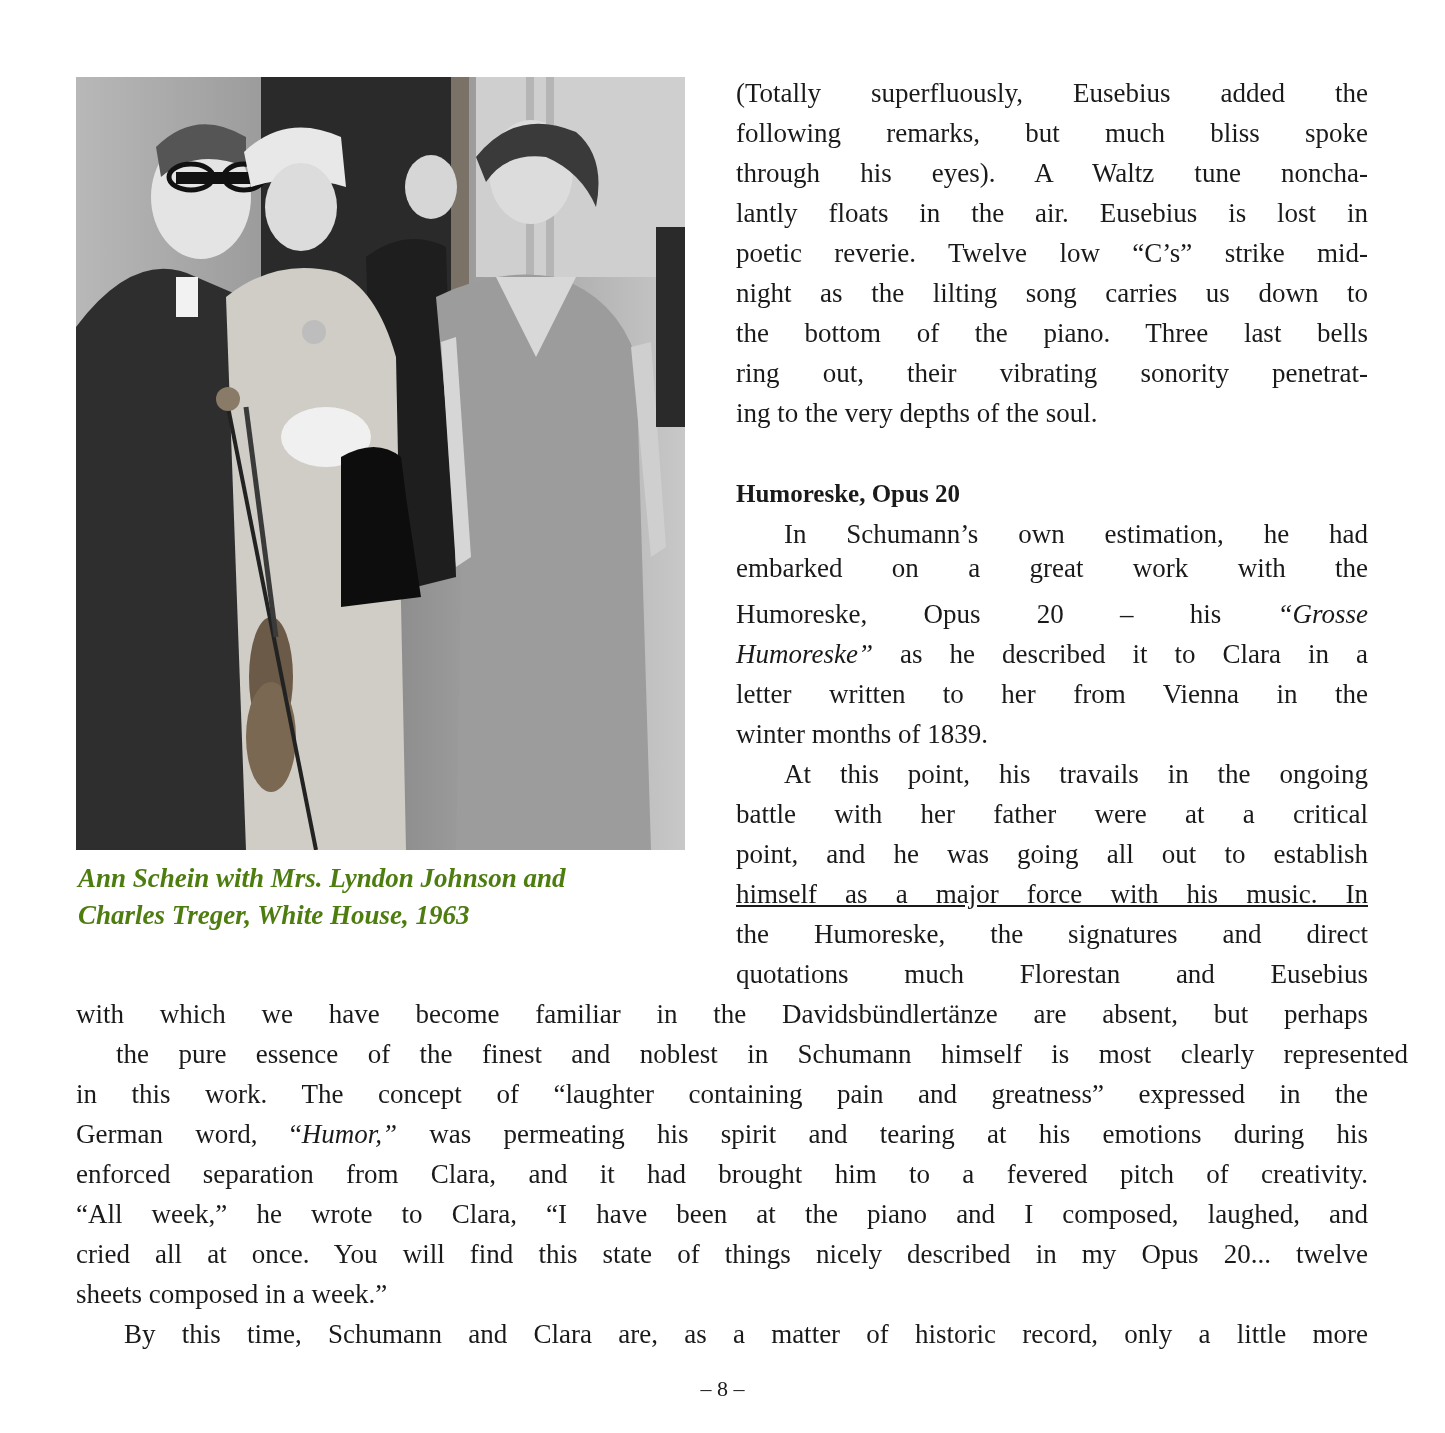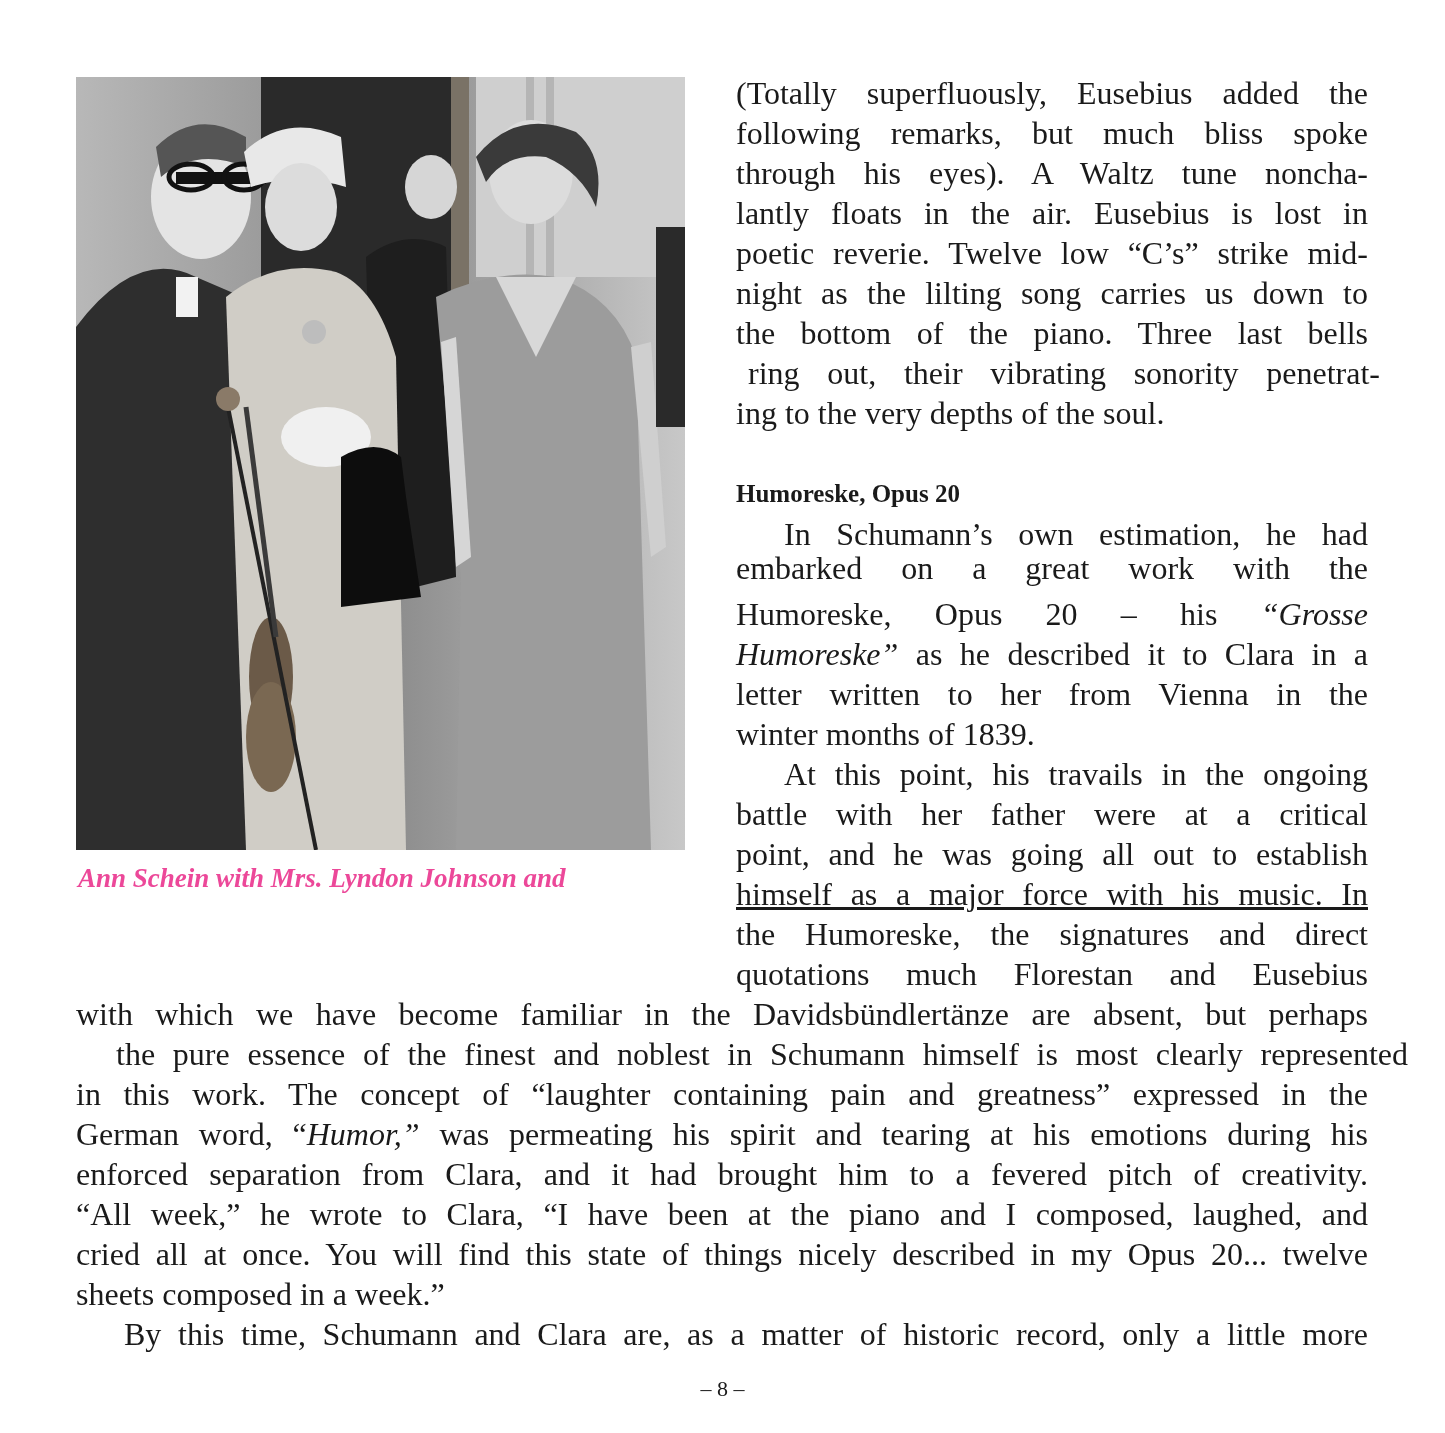--- a/index.html
+++ b/index.html
@@ -46,7 +46,7 @@
   .line {
     position: absolute;
     white-space: nowrap;
-    font-size: 32px;
+    font-size: 27px;
     line-height: 40px;
     height: 40px;
     text-align: justify;

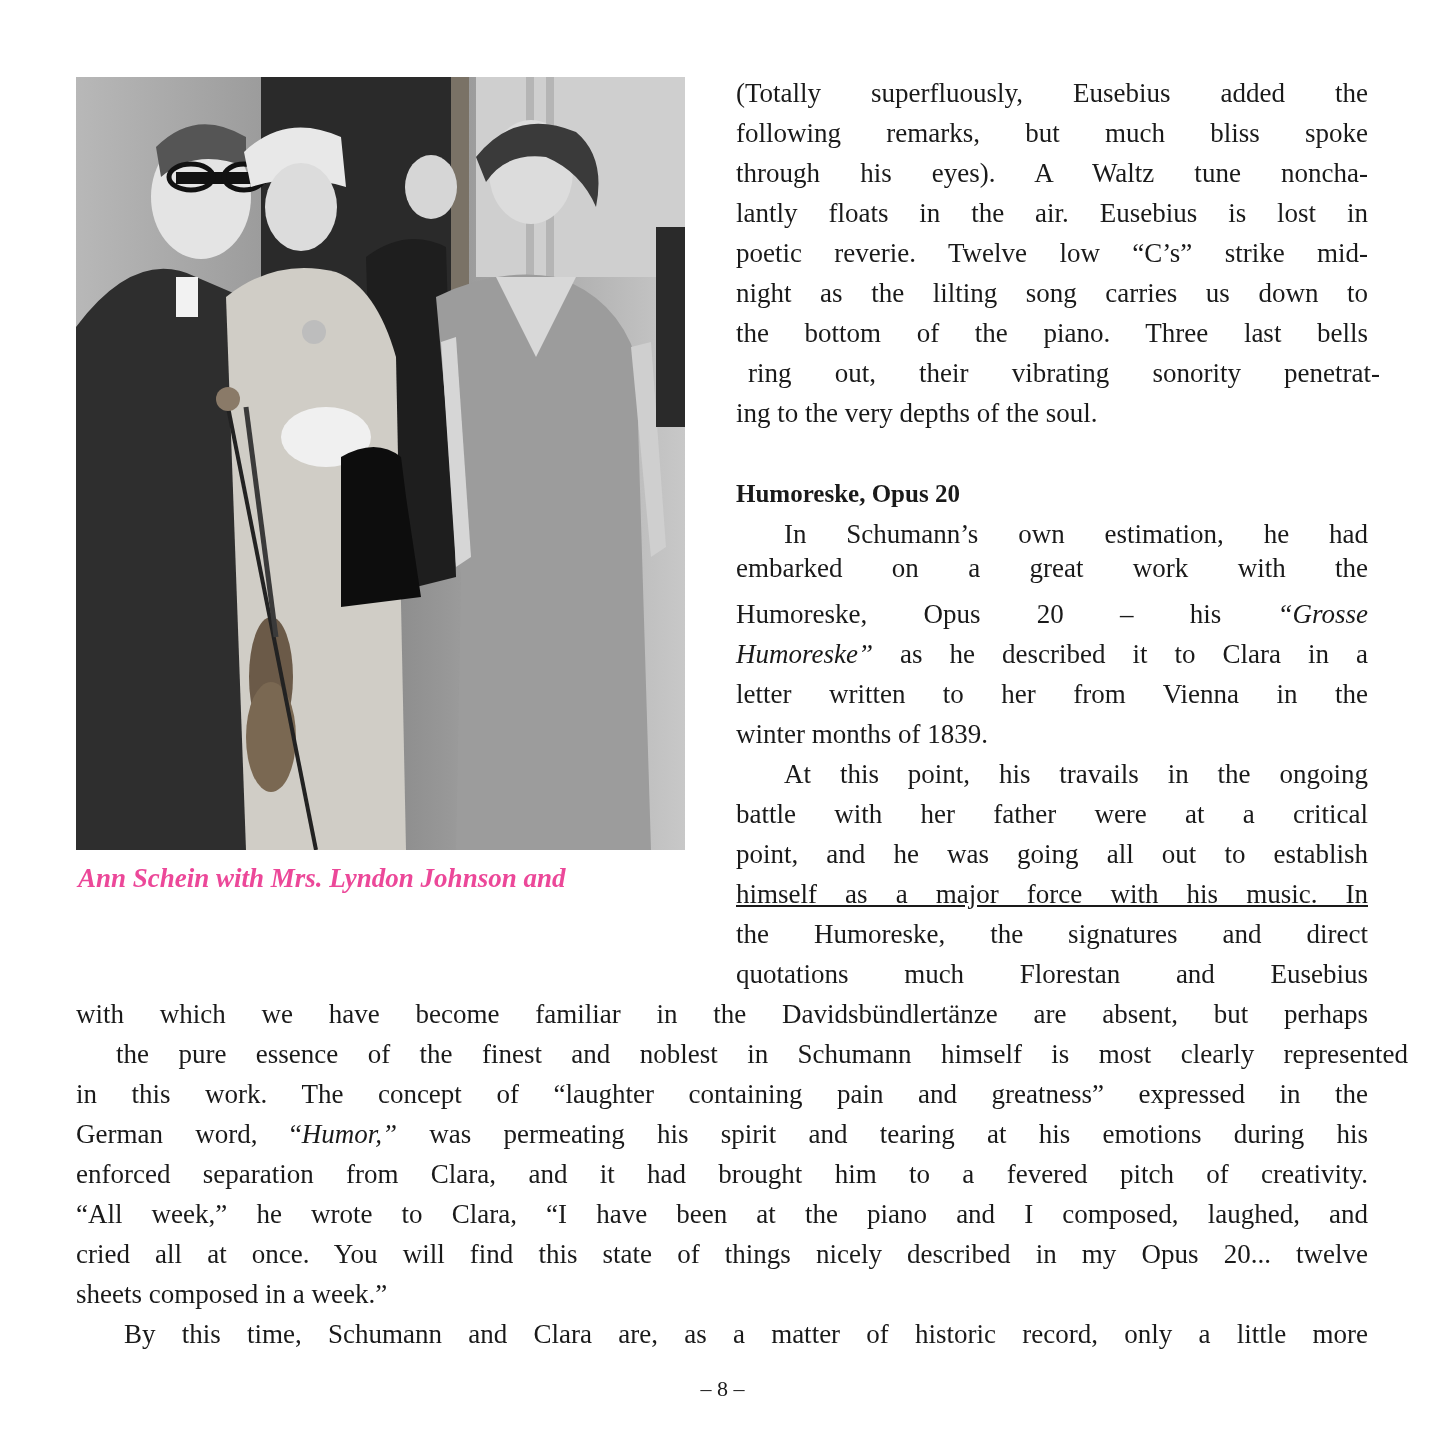--- a/index.html
+++ b/index.html
@@ -146,7 +146,7 @@
     <div class="line col-right" style="top:233px;">poetic reverie. Twelve low “C’s” strike mid-</div>
     <div class="line col-right" style="top:273px;">night as the lilting song carries us down to</div>
     <div class="line col-right" style="top:313px;">the bottom of the piano. Three last bells</div>
-    <div class="line col-right" style="top:353px;margin-left:12px;">ring out, their vibrating sonority penetrat-</div>
+    <div class="line col-right" style="top:353px;">ring out, their vibrating sonority penetrat-</div>
     <div class="line col-right last" style="top:393px;">ing to the very depths of the soul.</div>
 
     <div class="heading" style="top:474px;">Humoreske, Opus 20</div>

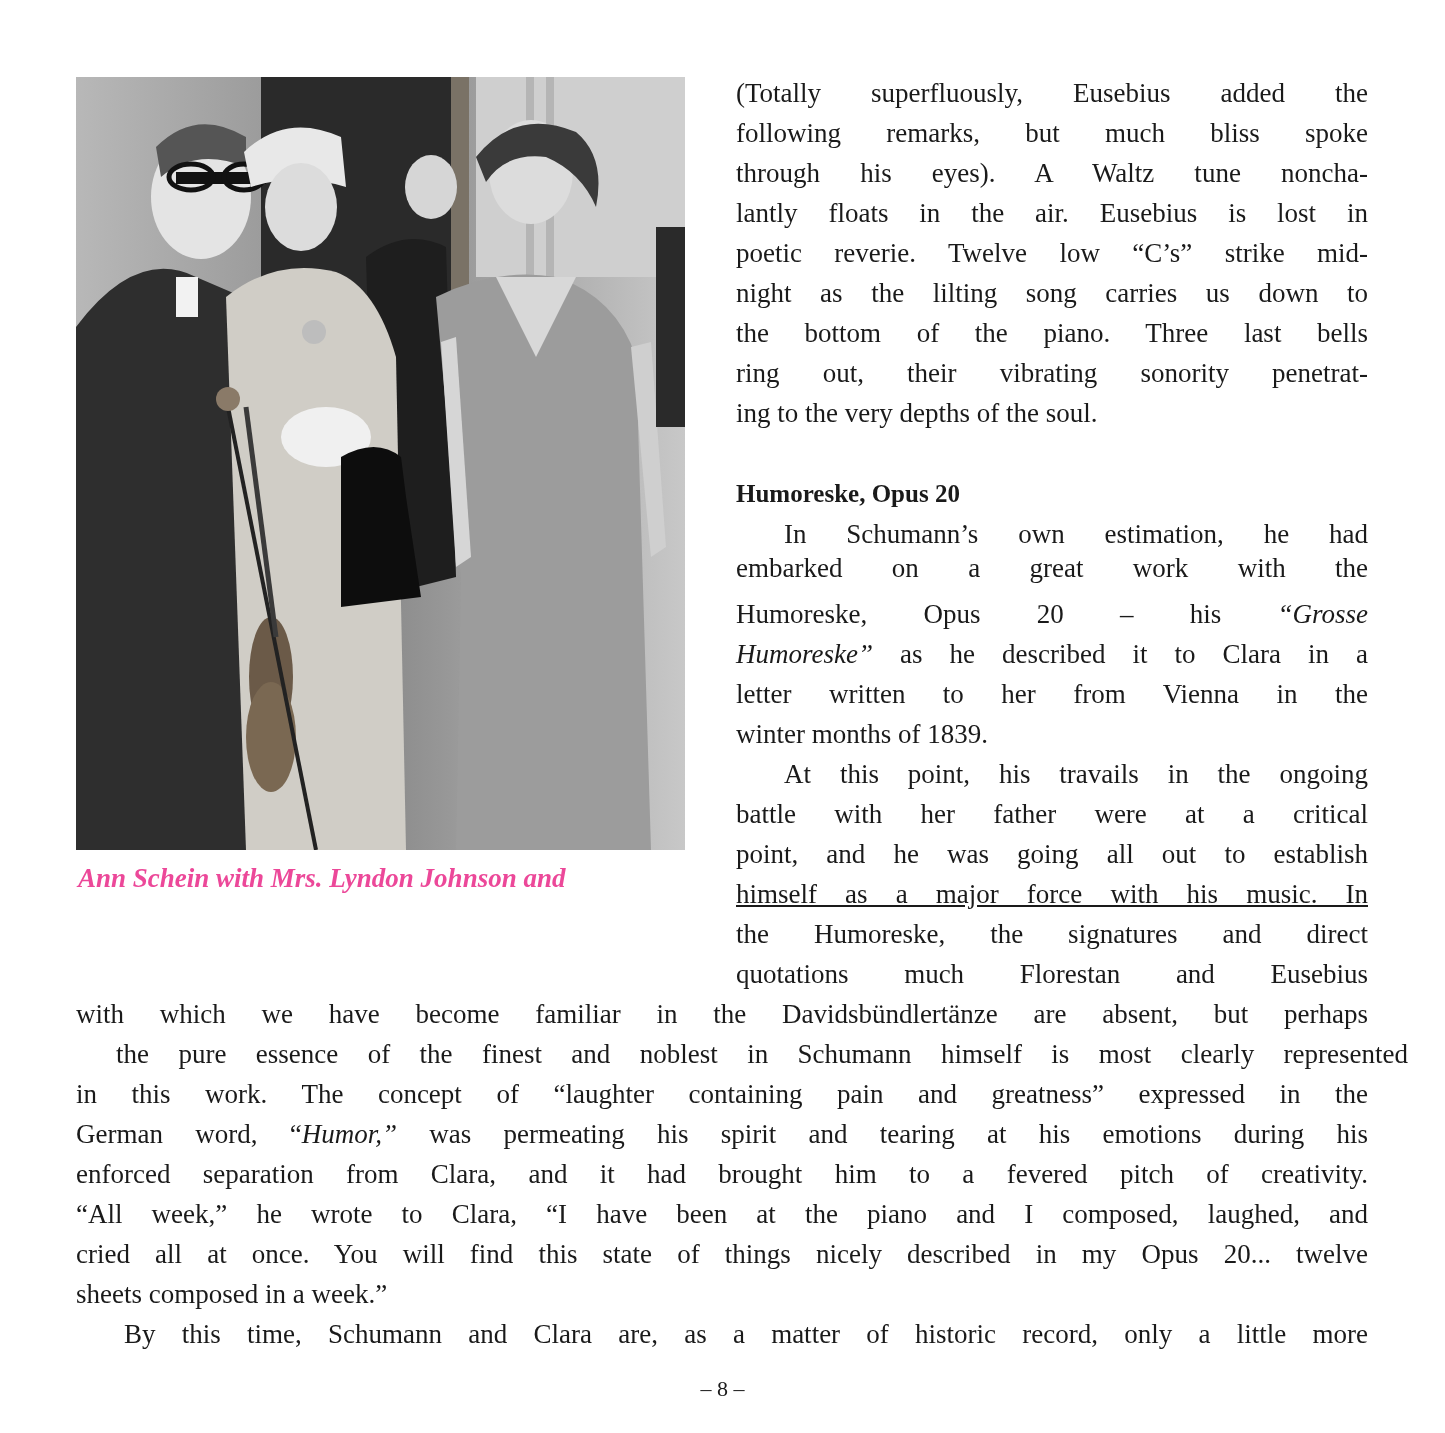--- a/index.html
+++ b/index.html
@@ -40,7 +40,7 @@
     font-weight: bold;
     font-size: 27px;
     line-height: 37px;
-    color: #ec4899;
+    color: #4d7c0f;
   }
   .caption span { display: block; white-space: nowrap; }
   .line {

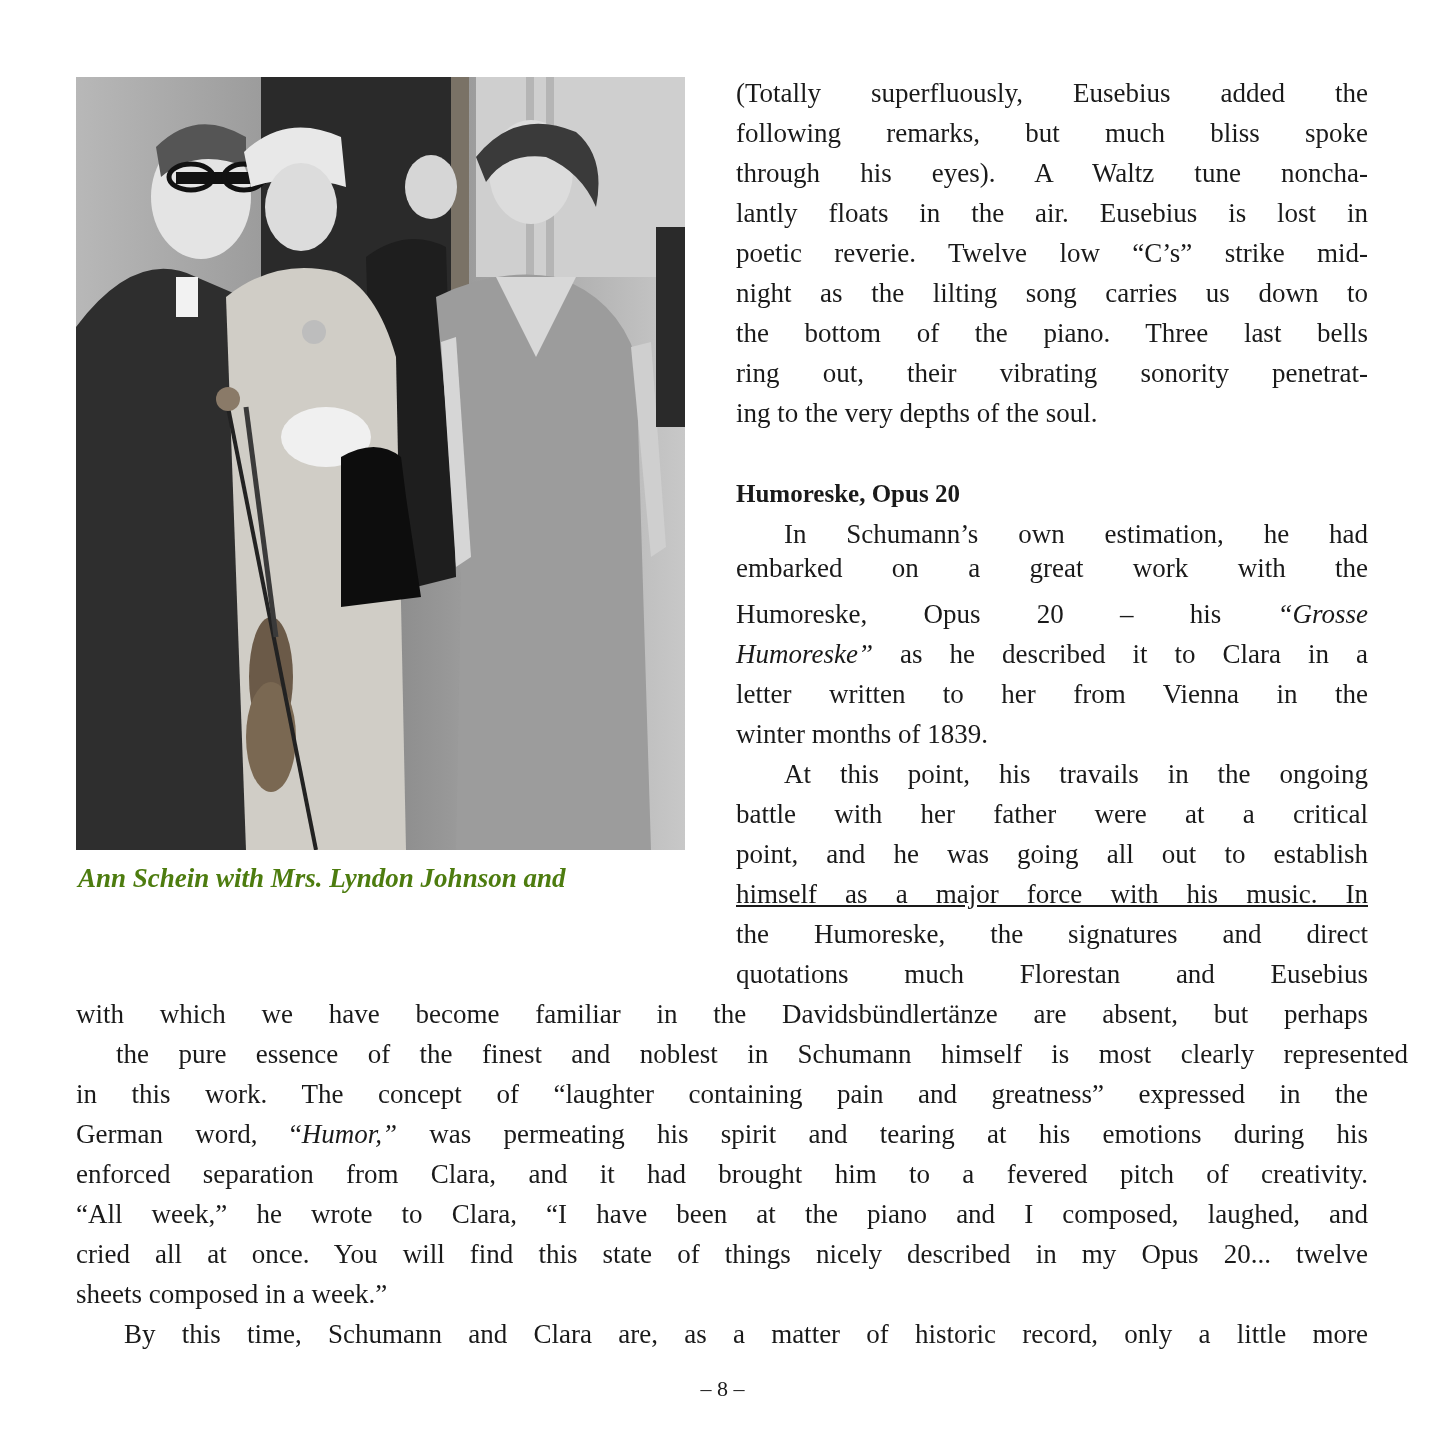--- a/index.html
+++ b/index.html
@@ -136,6 +136,7 @@
 
   <div class="caption">
     <span>Ann Schein with Mrs. Lyndon Johnson and</span>
+    <span>Charles Treger, White House, 1963</span>
   </div>
 
   <div>

